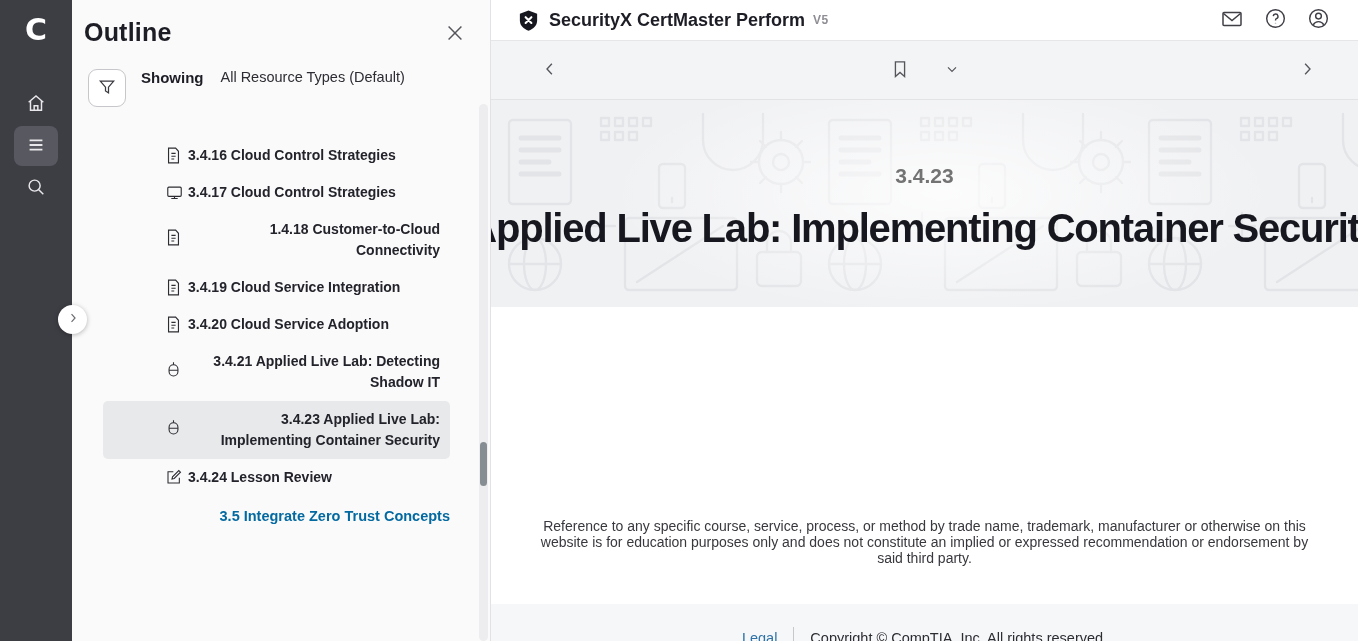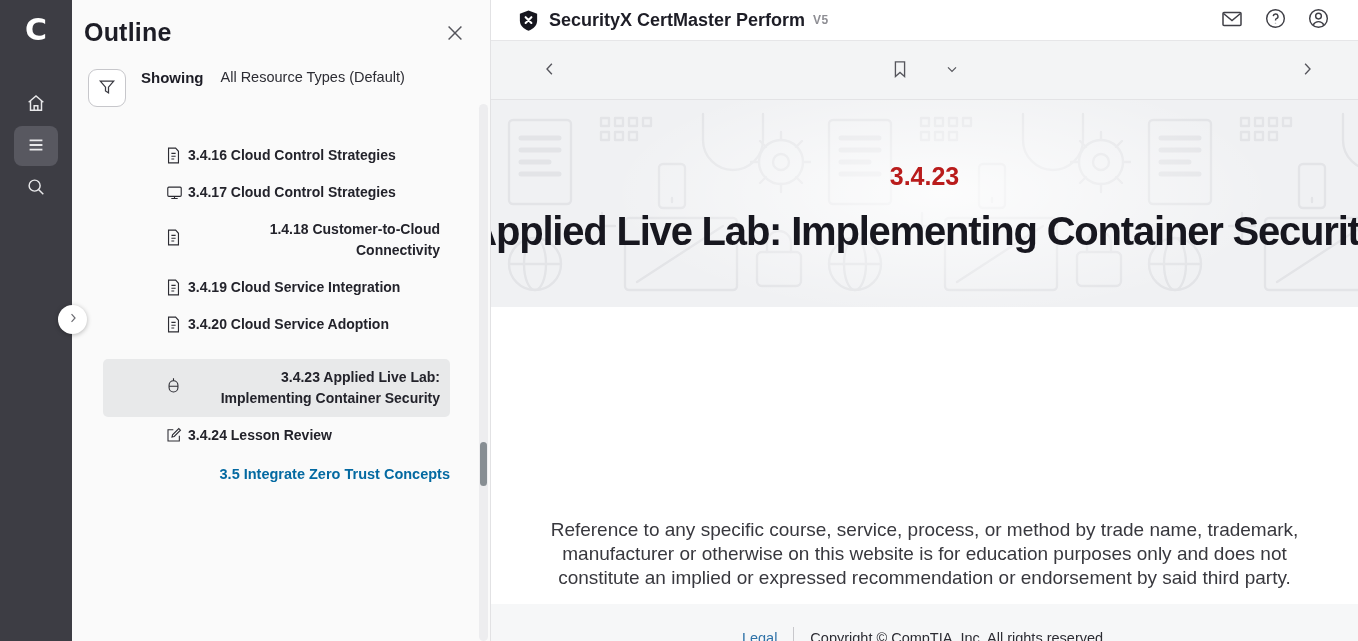--- a/index.html
+++ b/index.html
@@ -72,7 +72,7 @@
     background:radial-gradient(ellipse 55% 85% at 52% 45%, rgba(255,255,255,.8), rgba(255,255,255,0) 70%); }
   .hero-inner { position:relative; height:100%; display:flex; flex-direction:column; align-items:center;
     justify-content:center; padding-top:8px; }
-  .lesson-number { font-size:25px; font-weight:700; color:#b91c1c; margin-bottom:18px; }
+  .lesson-number { font-size:21px; font-weight:700; color:#737373; margin-bottom:18px; }
   .lesson-title { font-size:40px; font-weight:700; color:#17171f; letter-spacing:-1.2px; white-space:nowrap; }
 
   .content-body { flex:1; position:relative; background:#fff; }

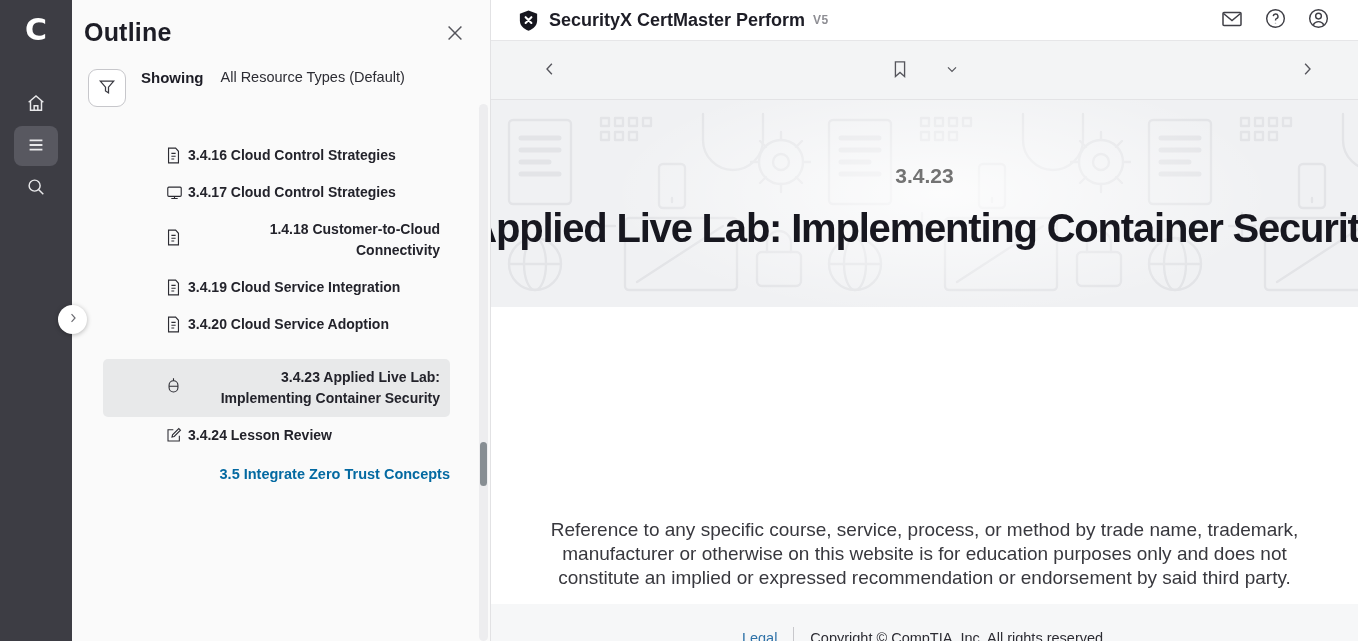--- a/index.html
+++ b/index.html
@@ -210,6 +210,7 @@
               <path d="M4.5 13h13M11 1.5V5"></path>
           </svg>
         </span>
+        <span class="o-label">3.4.21 Applied Live Lab: Detecting Shadow IT</span>
       </div>
 
 

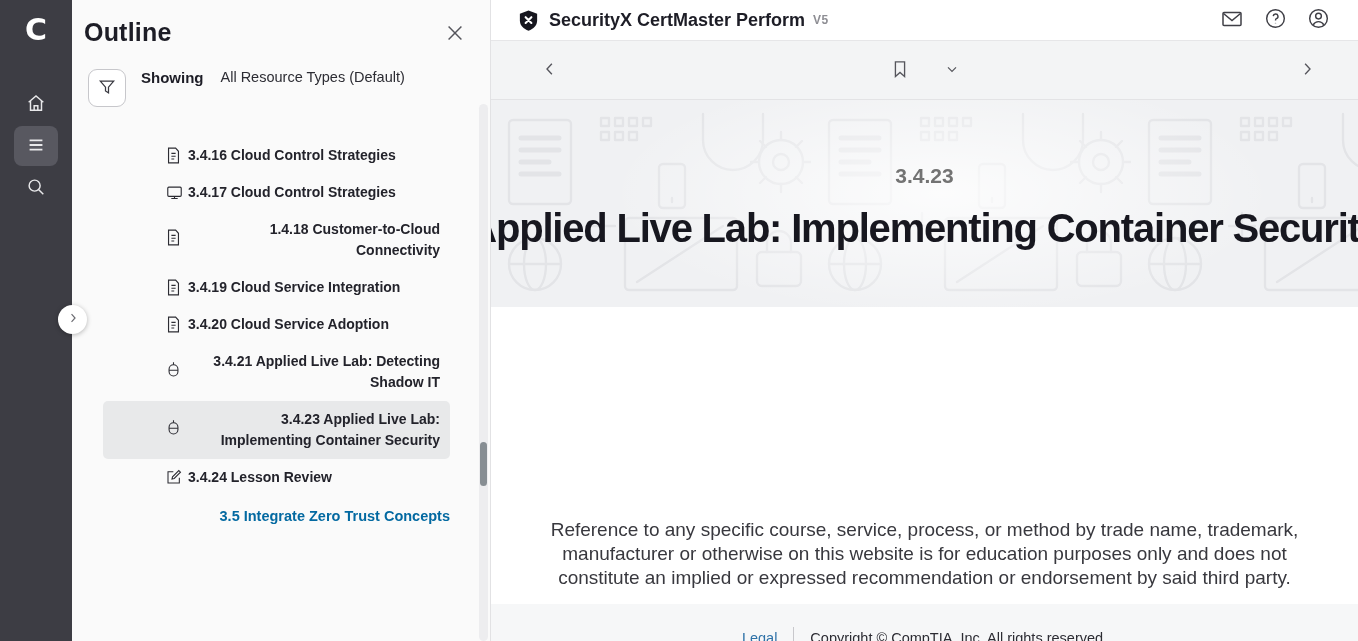--- a/index.html
+++ b/index.html
@@ -77,7 +77,7 @@
 
   .content-body { flex:1; position:relative; background:#fff; }
   .disclaimer { position:absolute; top:211px; left:50%; transform:translateX(-50%); width:788px;
-    text-align:center; font-size:19px; line-height:24px; color:#38383e; }
+    text-align:center; font-size:14px; line-height:16px; color:#38383e; }
 
   .footer { height:37px; background:#f6f7f8; position:relative; overflow:hidden; }
   .footer-line { position:absolute; top:23px; left:0; right:0; display:flex; align-items:center;

